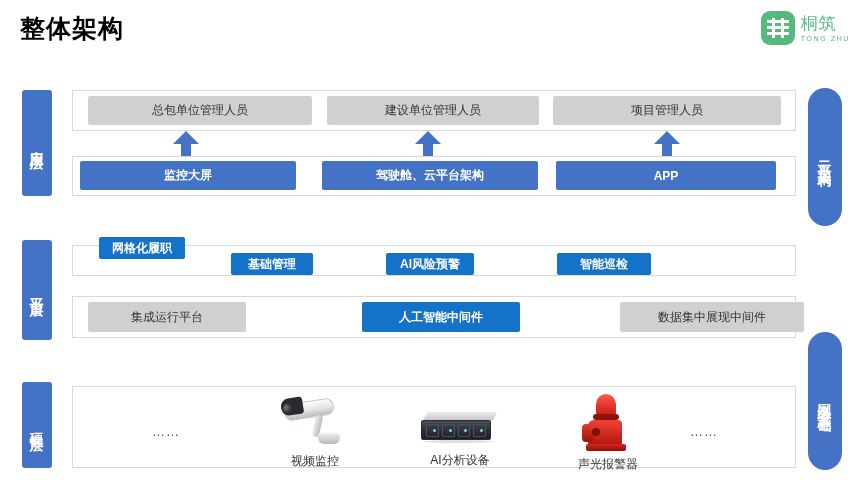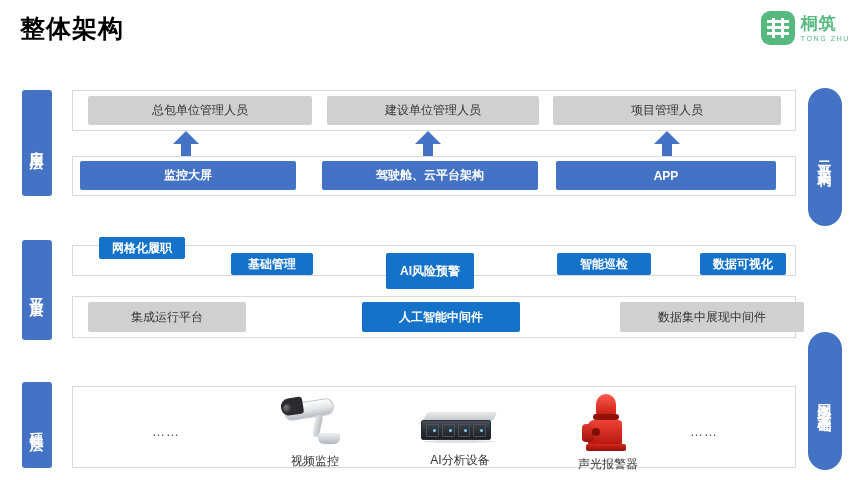--- a/index.html
+++ b/index.html
@@ -35,7 +35,7 @@
   .logo-mark .v2 { left: 20px; top: 7px; width: 3px;  height: 20px; }
   .logo-text { display: flex; flex-direction: column; line-height: 1; }
   .logo-cn {
-    font-size: 17px; font-weight: bold; color: #56b97f; letter-spacing: 1px;
+    font-size: 17px; font-weight: normal; color: #56b97f; letter-spacing: 1px;
   }
   .logo-en {
     font-size: 7px; color: #56b97f; letter-spacing: 1.6px; margin-top: 3px;

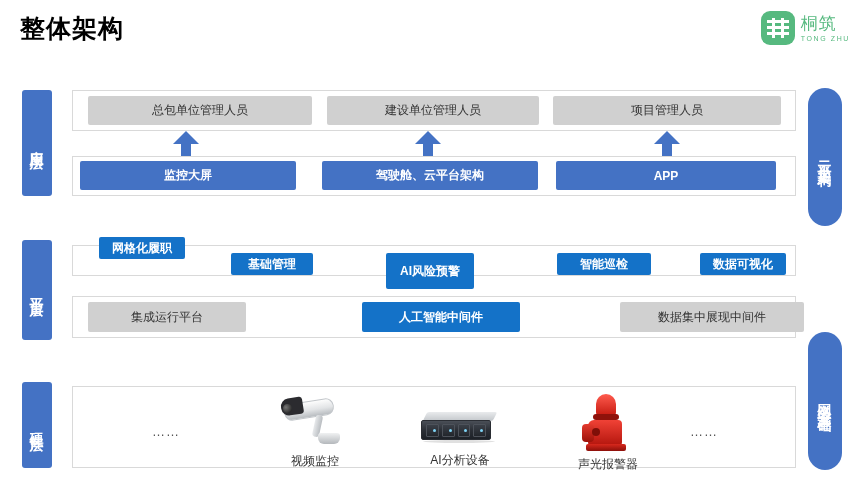--- a/index.html
+++ b/index.html
@@ -242,7 +242,7 @@
 
   <div class="pill blue2" style="left:99px; top:237px; width:86px; height:22px;">网格化履职</div>
   <div class="pill blue2" style="left:231px; top:253px; width:82px; height:22px;">基础管理</div>
-  <div class="pill blue2" style="left:386px; top:253px; width:88px; height:36px;">AI风险预警</div>
+  <div class="pill blue2" style="left:386px; top:253px; width:88px; height:22px;">AI风险预警</div>
   <div class="pill blue2" style="left:557px; top:253px; width:94px; height:22px;">智能巡检</div>
   <div class="pill blue2" style="left:700px; top:253px; width:86px; height:22px;">数据可视化</div>
 

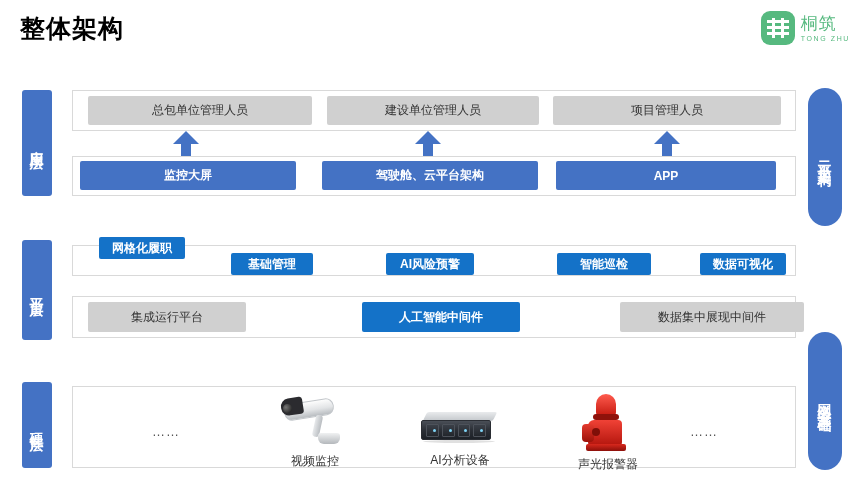--- a/index.html
+++ b/index.html
@@ -244,7 +244,6 @@
   <div class="pill blue2" style="left:231px; top:253px; width:82px; height:22px;">基础管理</div>
   <div class="pill blue2" style="left:386px; top:253px; width:88px; height:22px;">AI风险预警</div>
   <div class="pill blue2" style="left:557px; top:253px; width:94px; height:22px;">智能巡检</div>
-  <div class="pill blue2" style="left:700px; top:253px; width:86px; height:22px;">数据可视化</div>
 
   <div class="panel" style="left:72px; top:296px; width:724px; height:42px;"></div>
 

